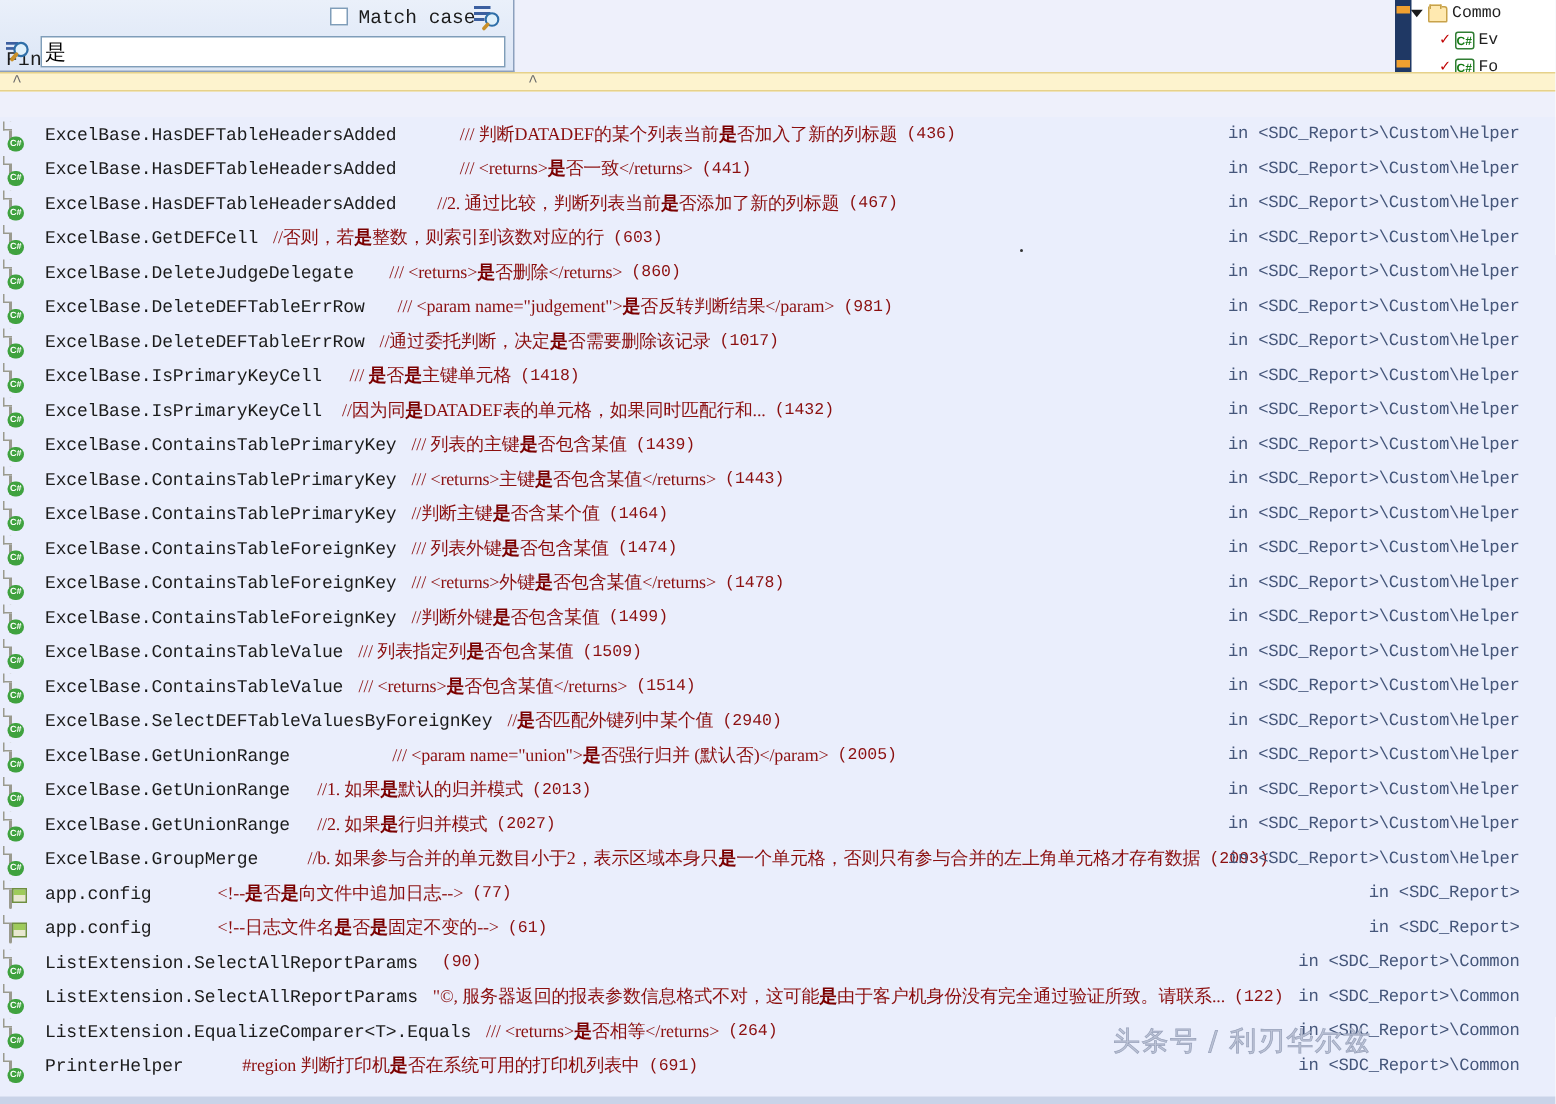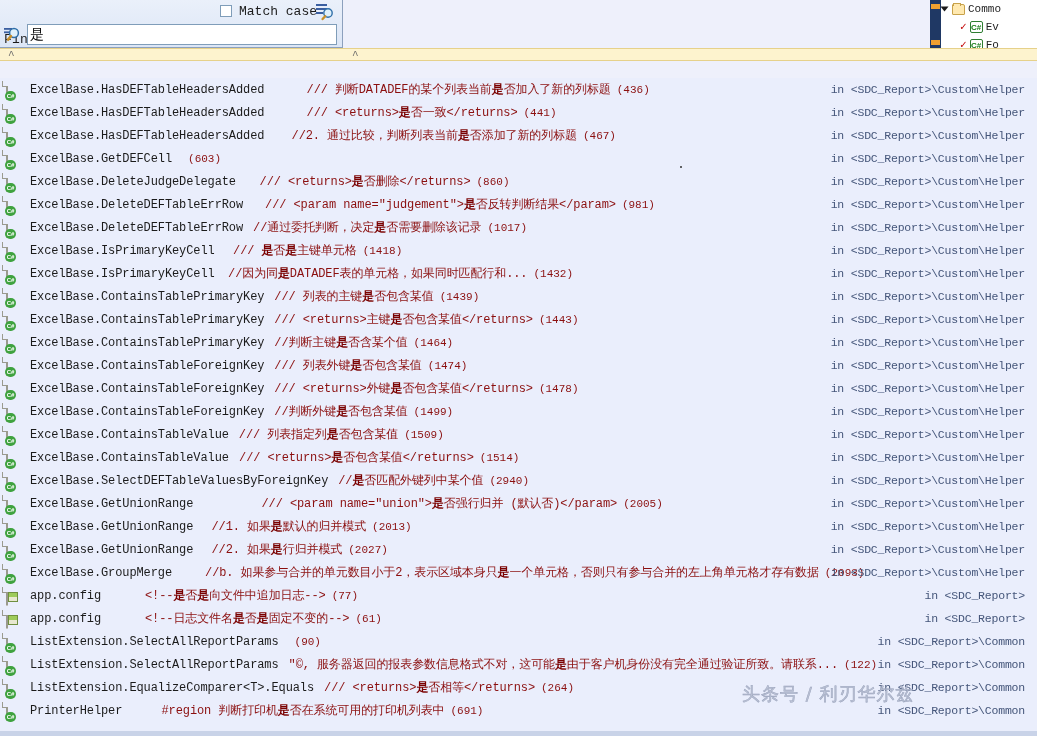--- a/index.html
+++ b/index.html
@@ -269,7 +269,7 @@
   }
   .res-comment {
     flex: 0 0 auto;
-    font-family: Liberation Mono, monospace;
+    font-family: Liberation Serif, serif;
     font-size: 12px;
     color: #8b0f0f;
     letter-spacing: -0.1px;

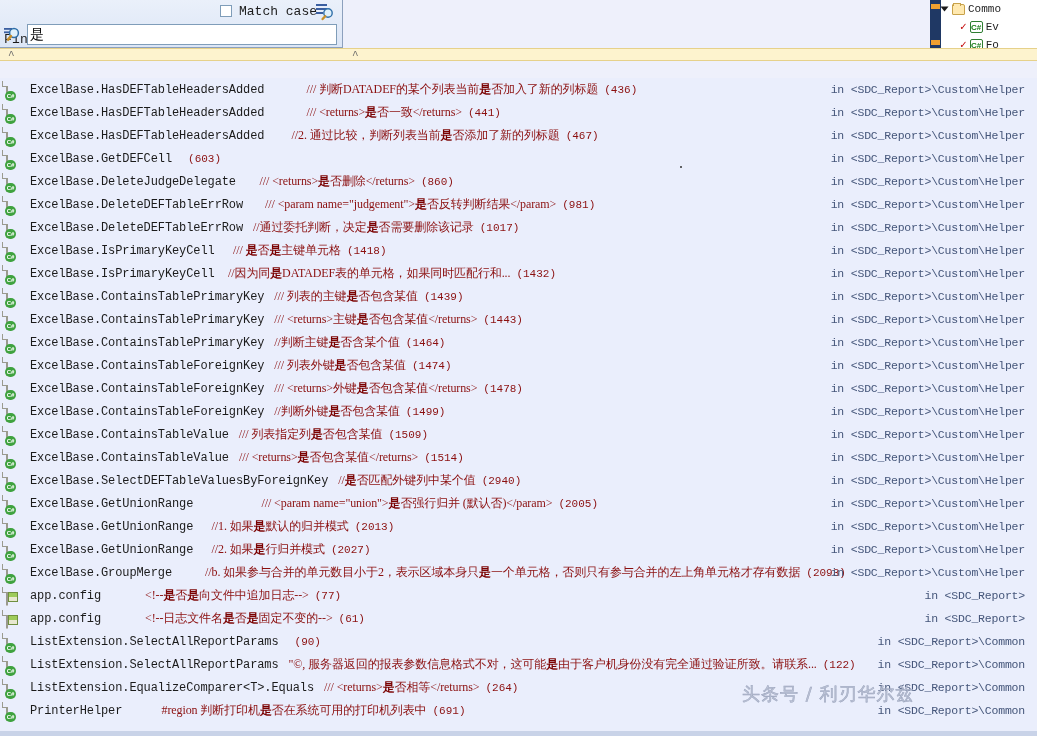--- a/index.html
+++ b/index.html
@@ -284,7 +284,7 @@
   }
   .res-path {
     position: absolute;
-    right: 12px; top: 0;
+    right: 24px; top: 0;
     height: 23px;
     line-height: 23px;
     font-family: "Liberation Mono", monospace;

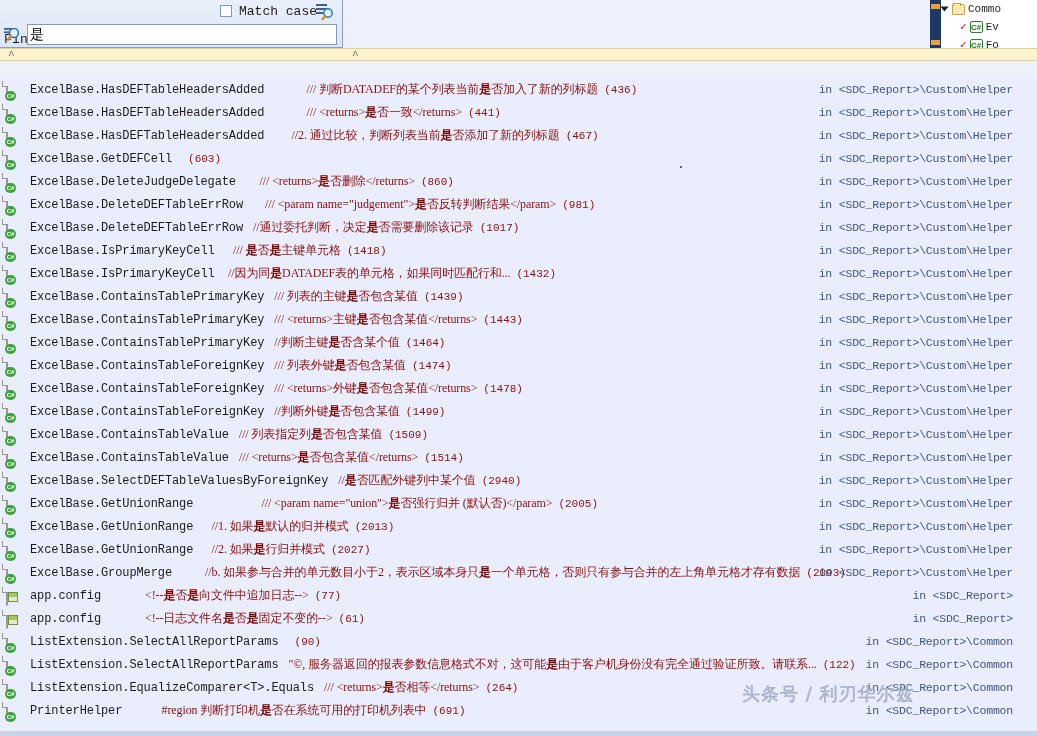--- a/index.html
+++ b/index.html
@@ -413,6 +413,7 @@
         <span class="row-ico"><span class="ico-cs"></span></span>
         <span class="res-member">ExcelBase.GetDEFCell</span>
         <span style="display: inline-block; width: 10px;"></span>
+        <span class="res-comment">//否则，若<span class="hl">是</span>整数，则索引到该数对应的行</span>
         <span class="res-line">(603)</span>
         <span class="res-path">in &lt;SDC_Report&gt;\Custom\Helper</span>
       </div>

